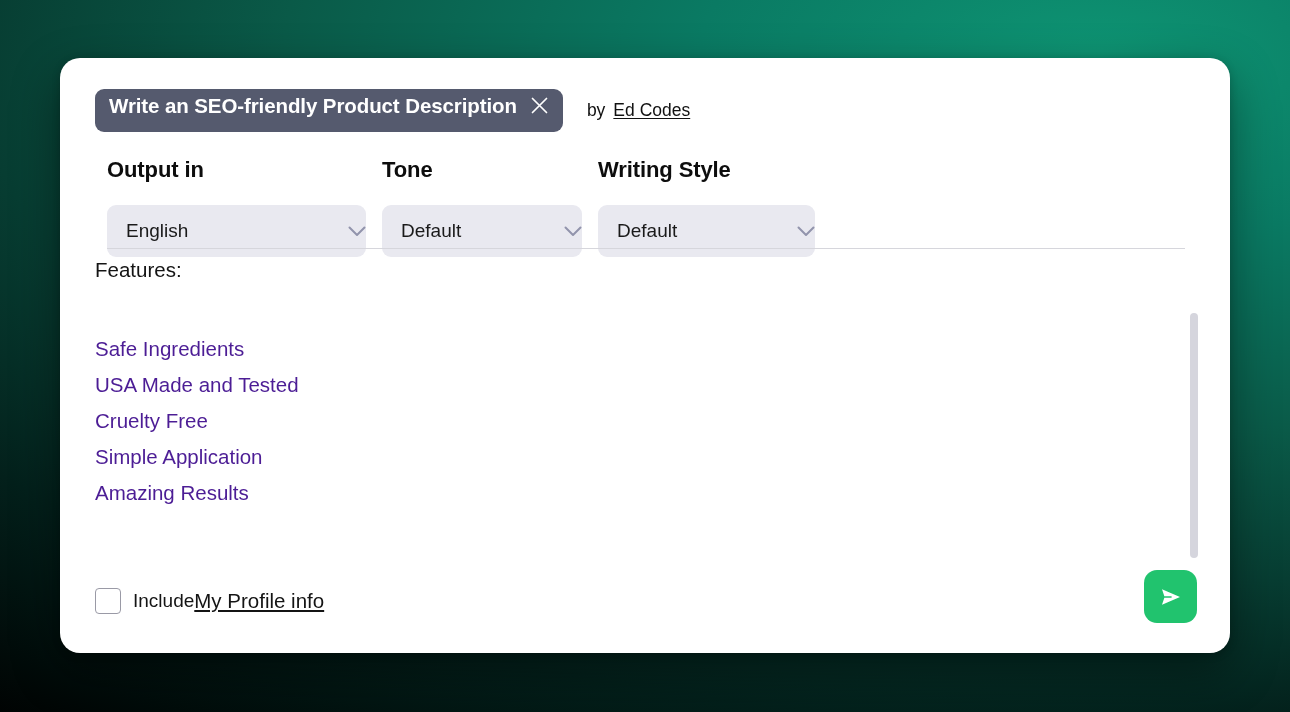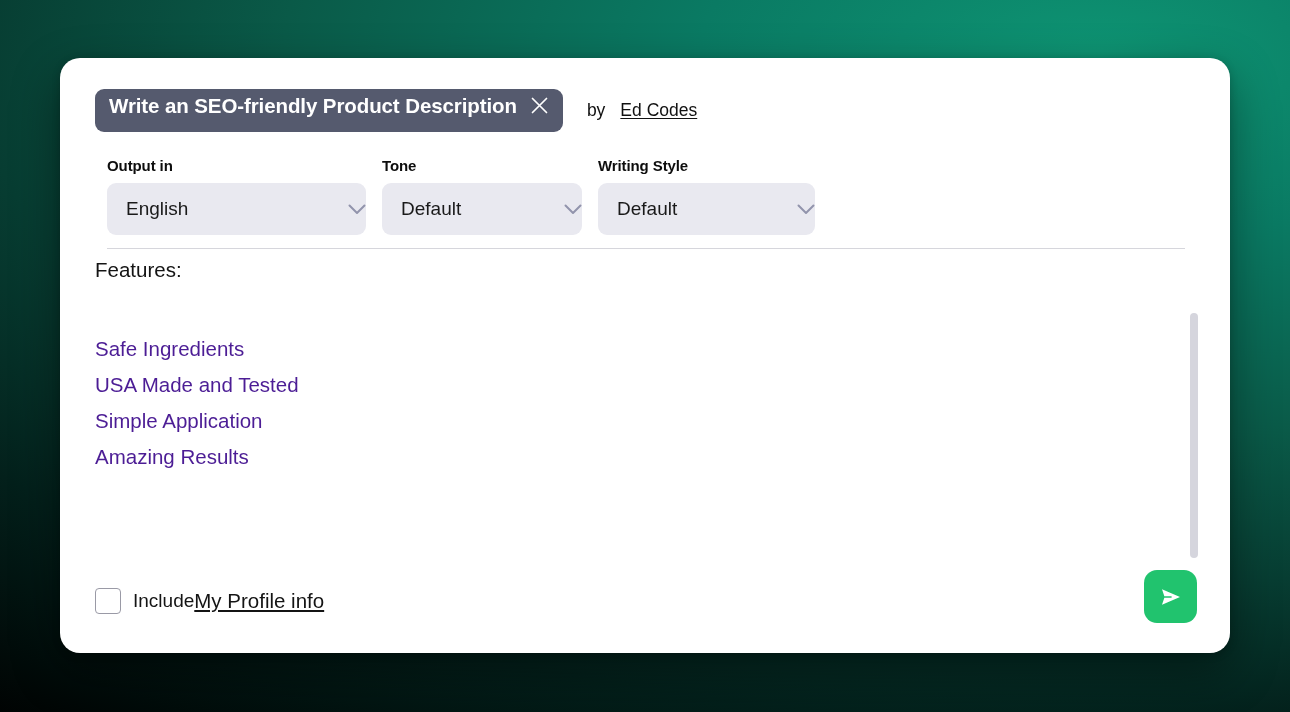--- a/index.html
+++ b/index.html
@@ -80,7 +80,7 @@
     color: #111111;
   }
 
-  .byline-by { margin-right: 15px; }
+  .byline-by { margin-right: 8px; }
 
   .byline-author {
     text-decoration: underline;

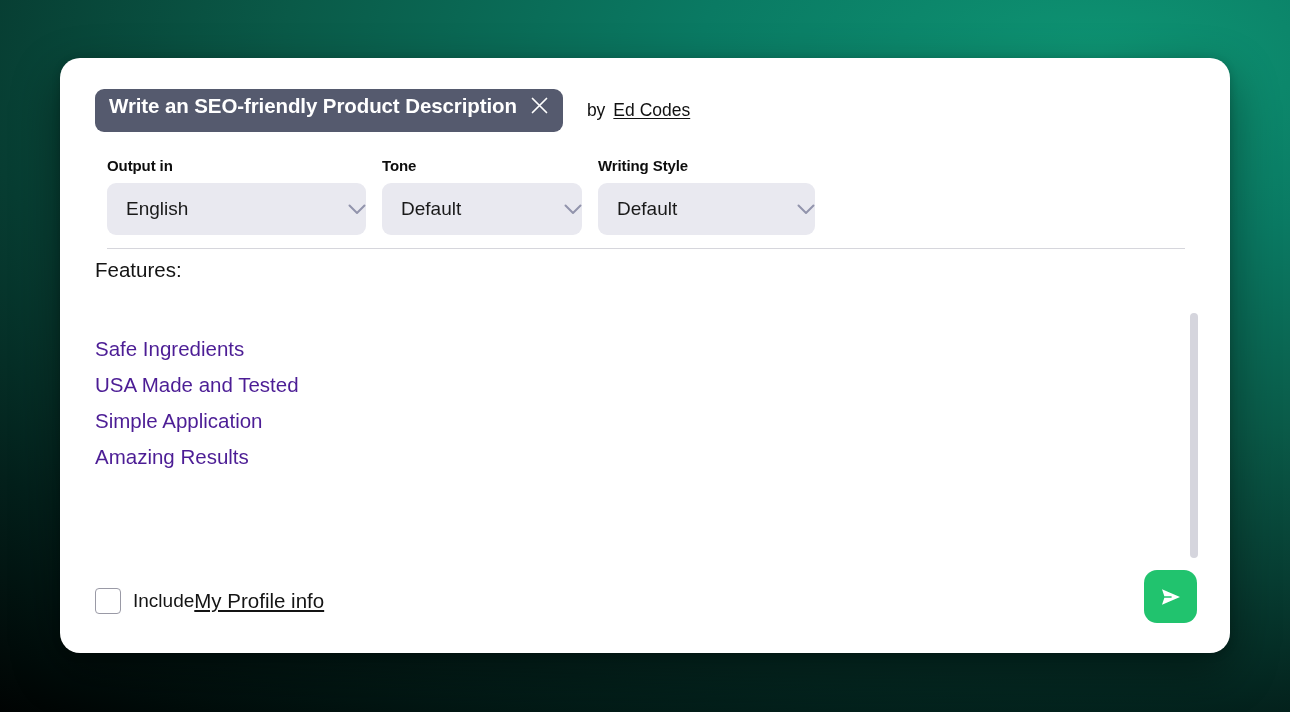--- a/index.html
+++ b/index.html
@@ -101,10 +101,10 @@
   .select-group { display: flex; flex-direction: column; }
 
   .select-label {
-    font-size: 15px;
+    font-size: 22px;
     font-weight: bold;
     color: #0d0d0d;
-    margin-bottom: 9px;
+    margin-bottom: 22px;
     letter-spacing: -0.1px;
   }
 

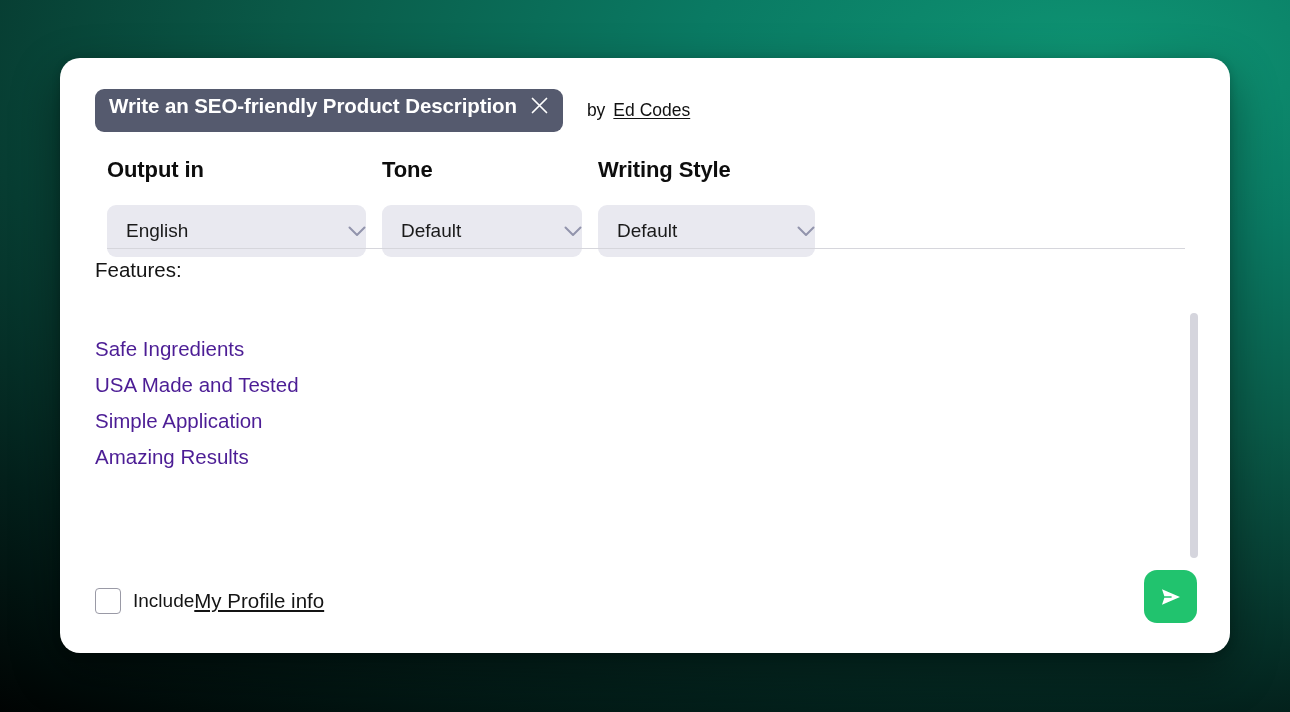--- a/index.html
+++ b/index.html
@@ -291,6 +291,7 @@
     <div class="features-head">Features:</div>
     <div class="feature-line">Safe Ingredients</div>
     <div class="feature-line">USA Made and Tested</div>
+    <div class="feature-line">Cruelty Free</div>
     <div class="feature-line">Simple Application</div>
     <div class="feature-line">Amazing Results</div>
   </div>

